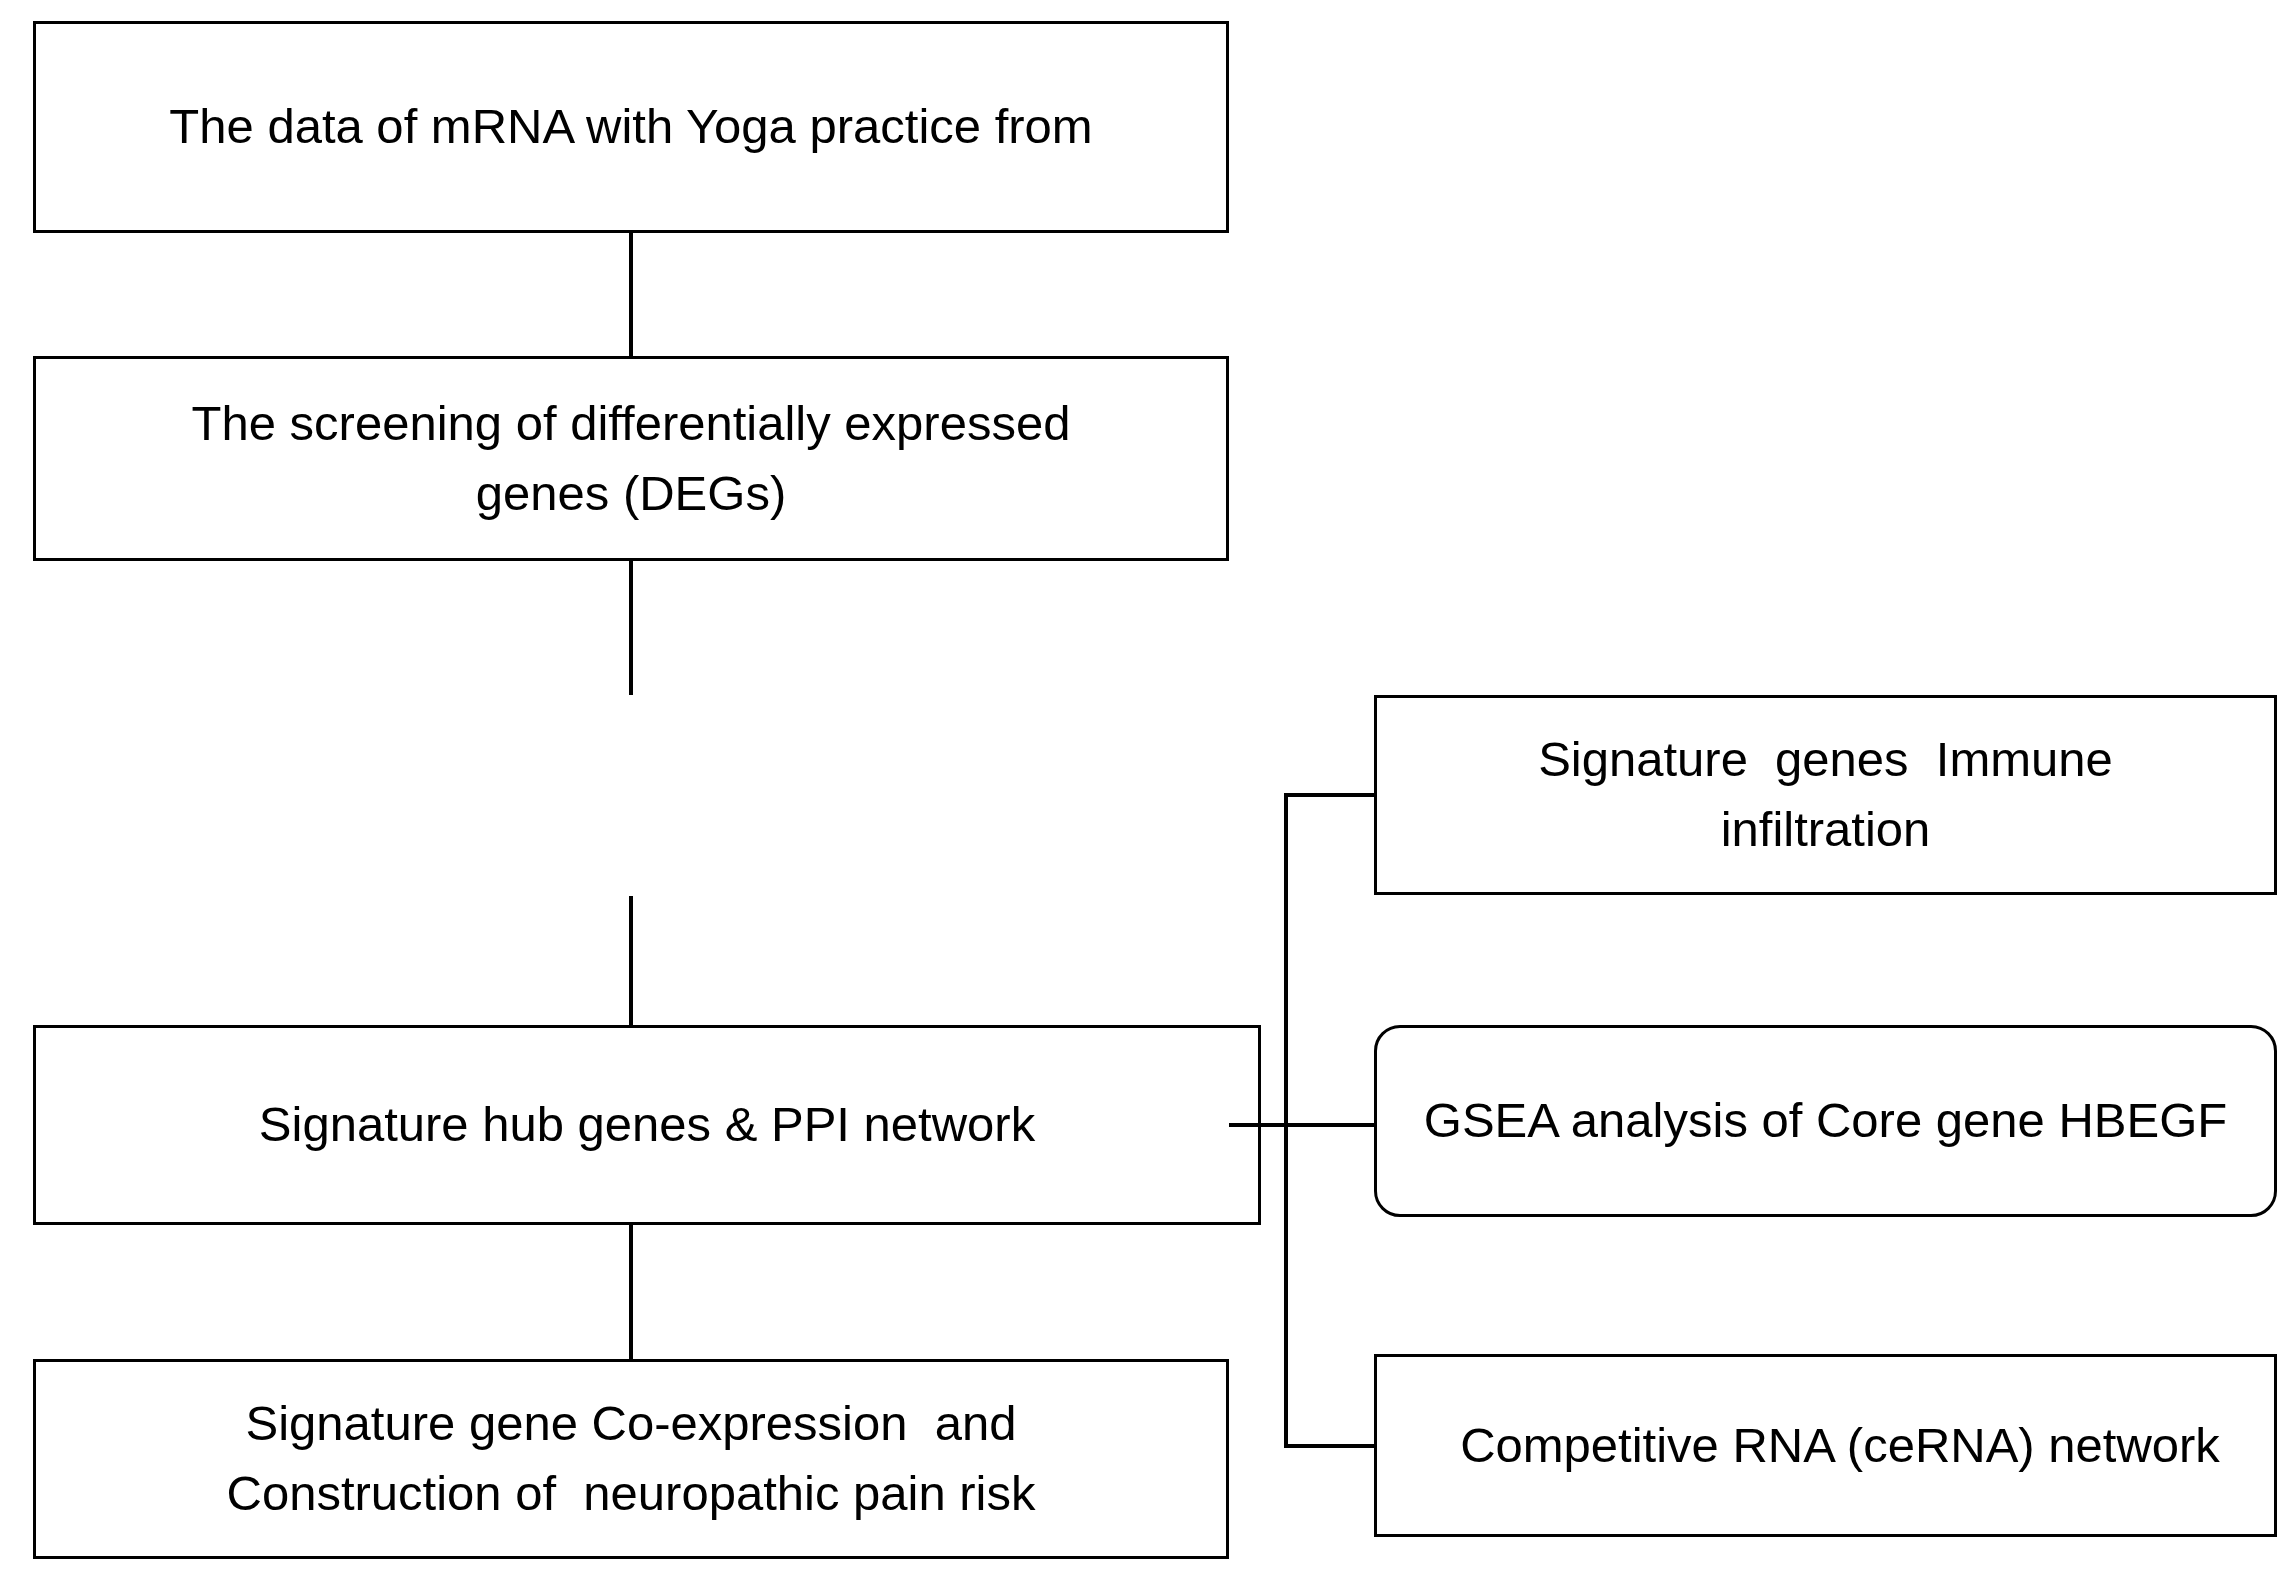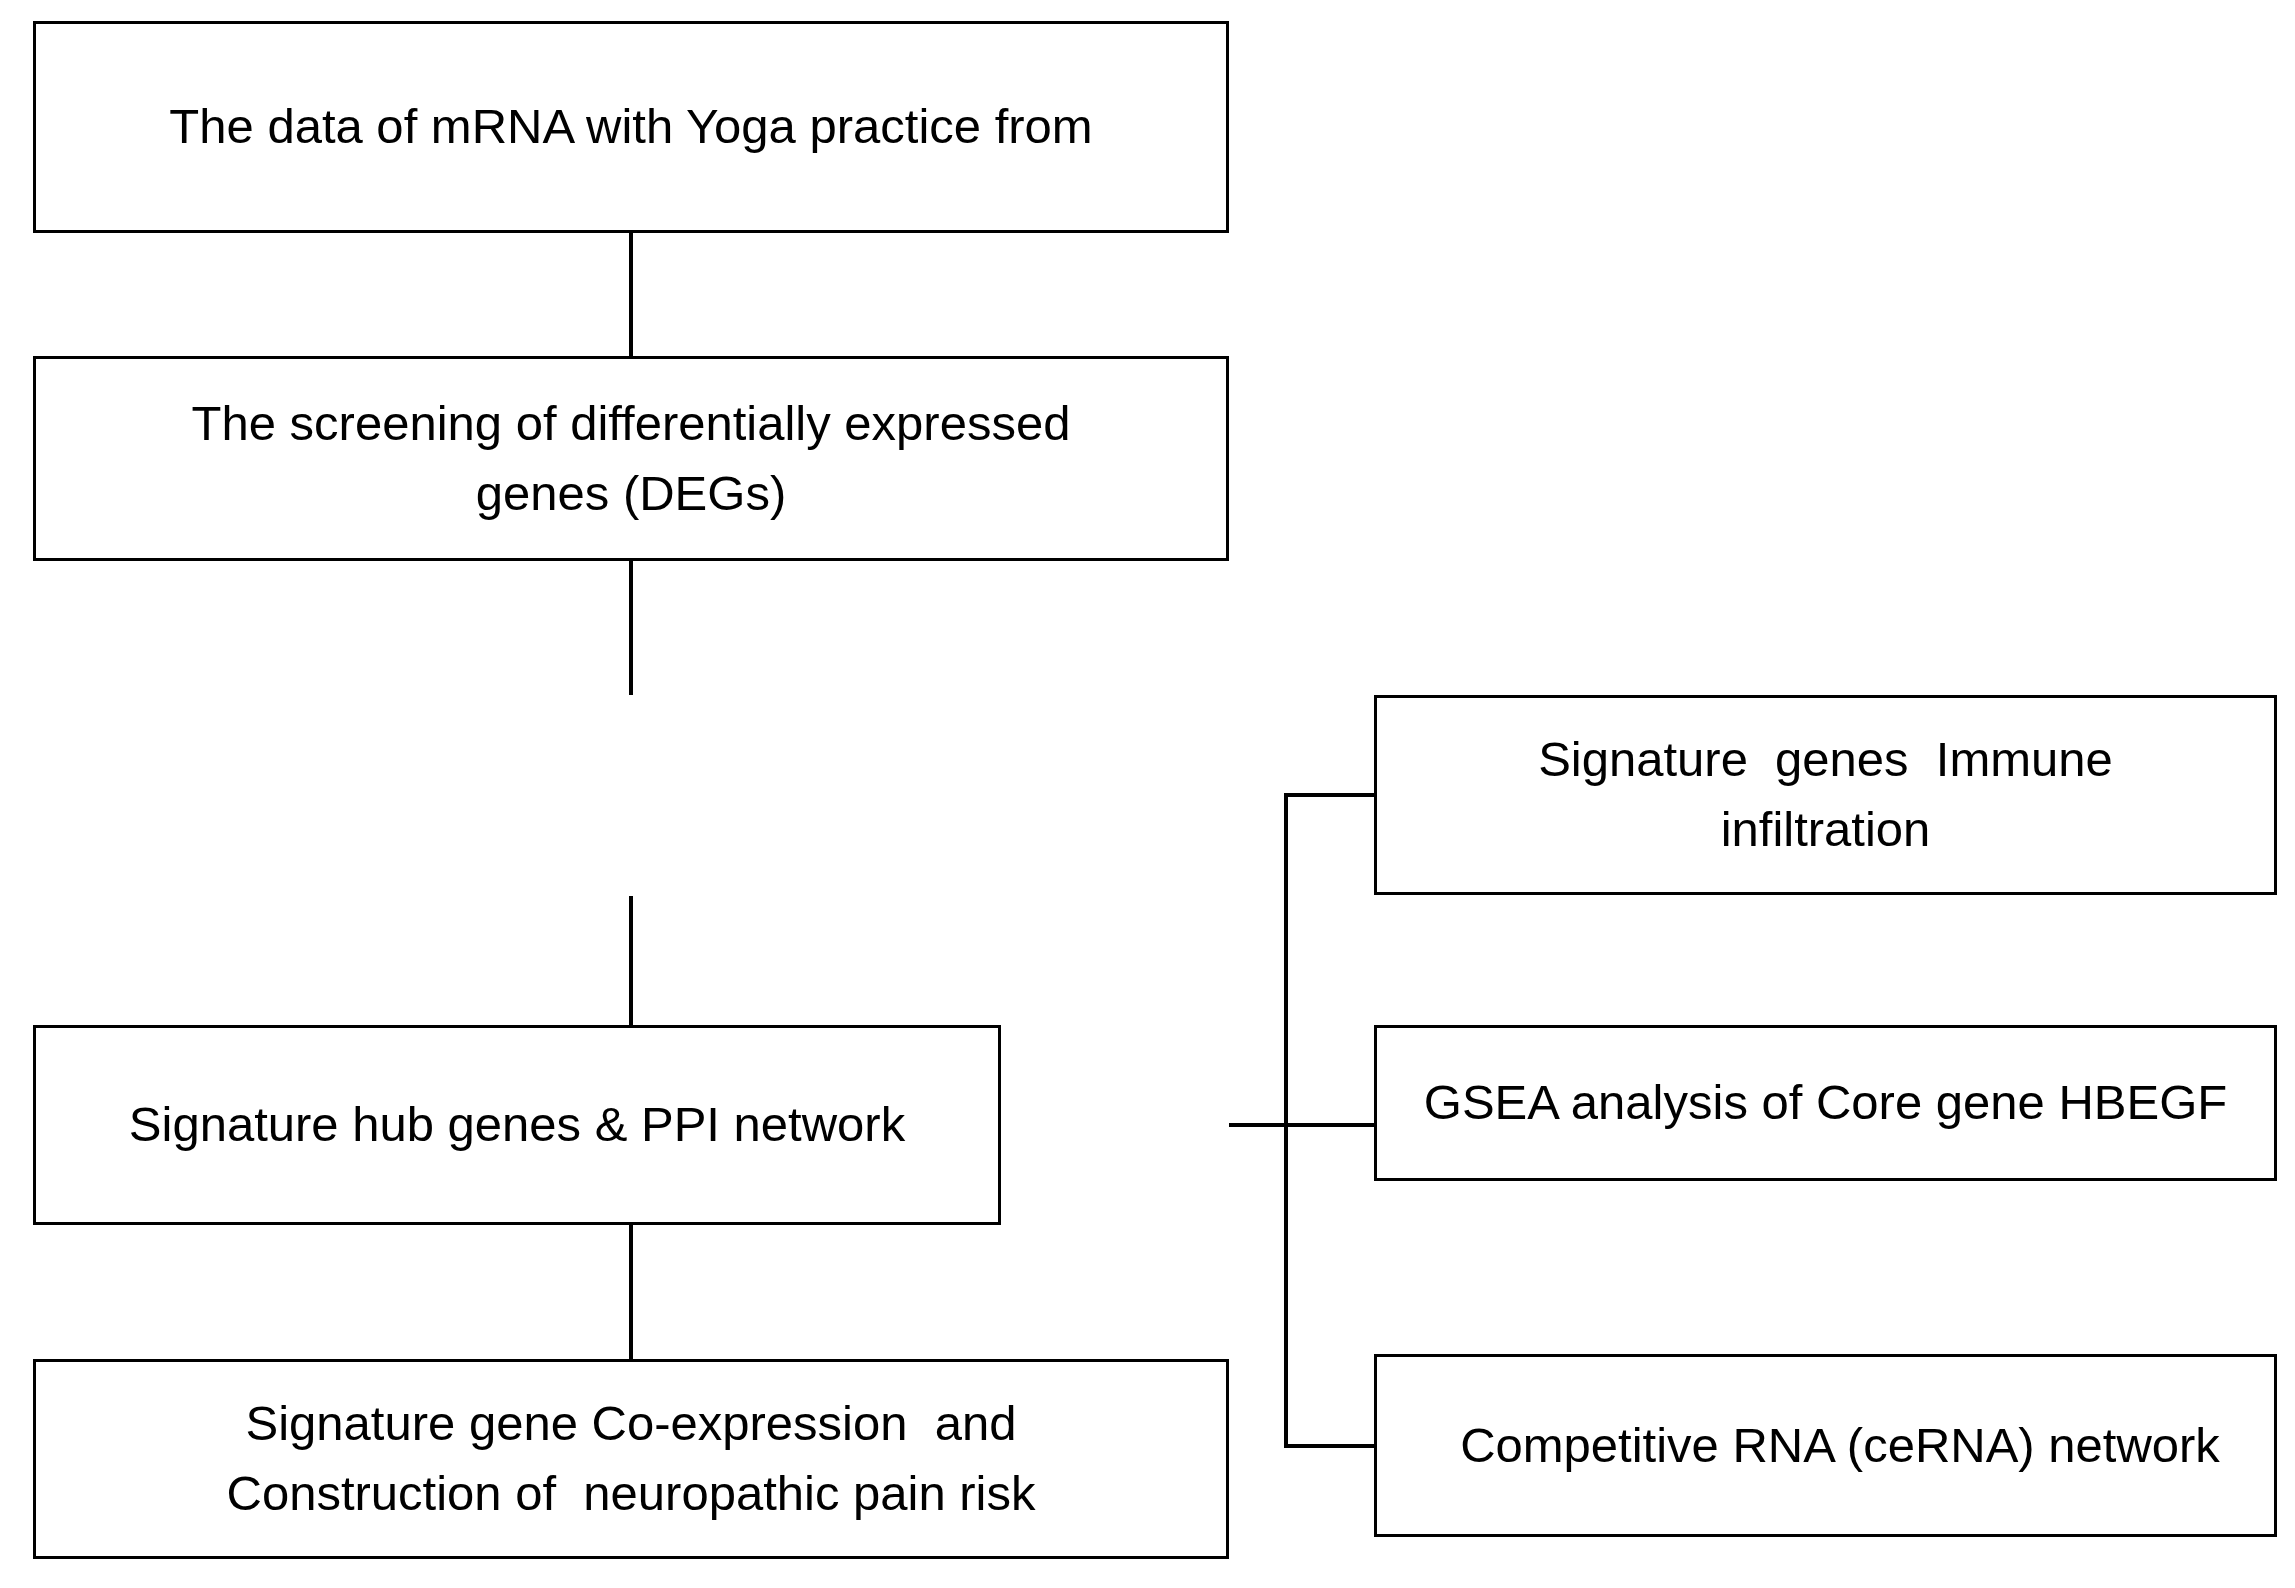--- a/index.html
+++ b/index.html
@@ -52,7 +52,7 @@
   </div>
 
 
-  <div class="box" style="left:33px; top:1025px; width:968px; height:200px;">
+  <div class="box" style="left:33px; top:1025px; width:1228px; height:200px;">
     <div class="line">Signature hub genes &amp; PPI network</div>
   </div>
 

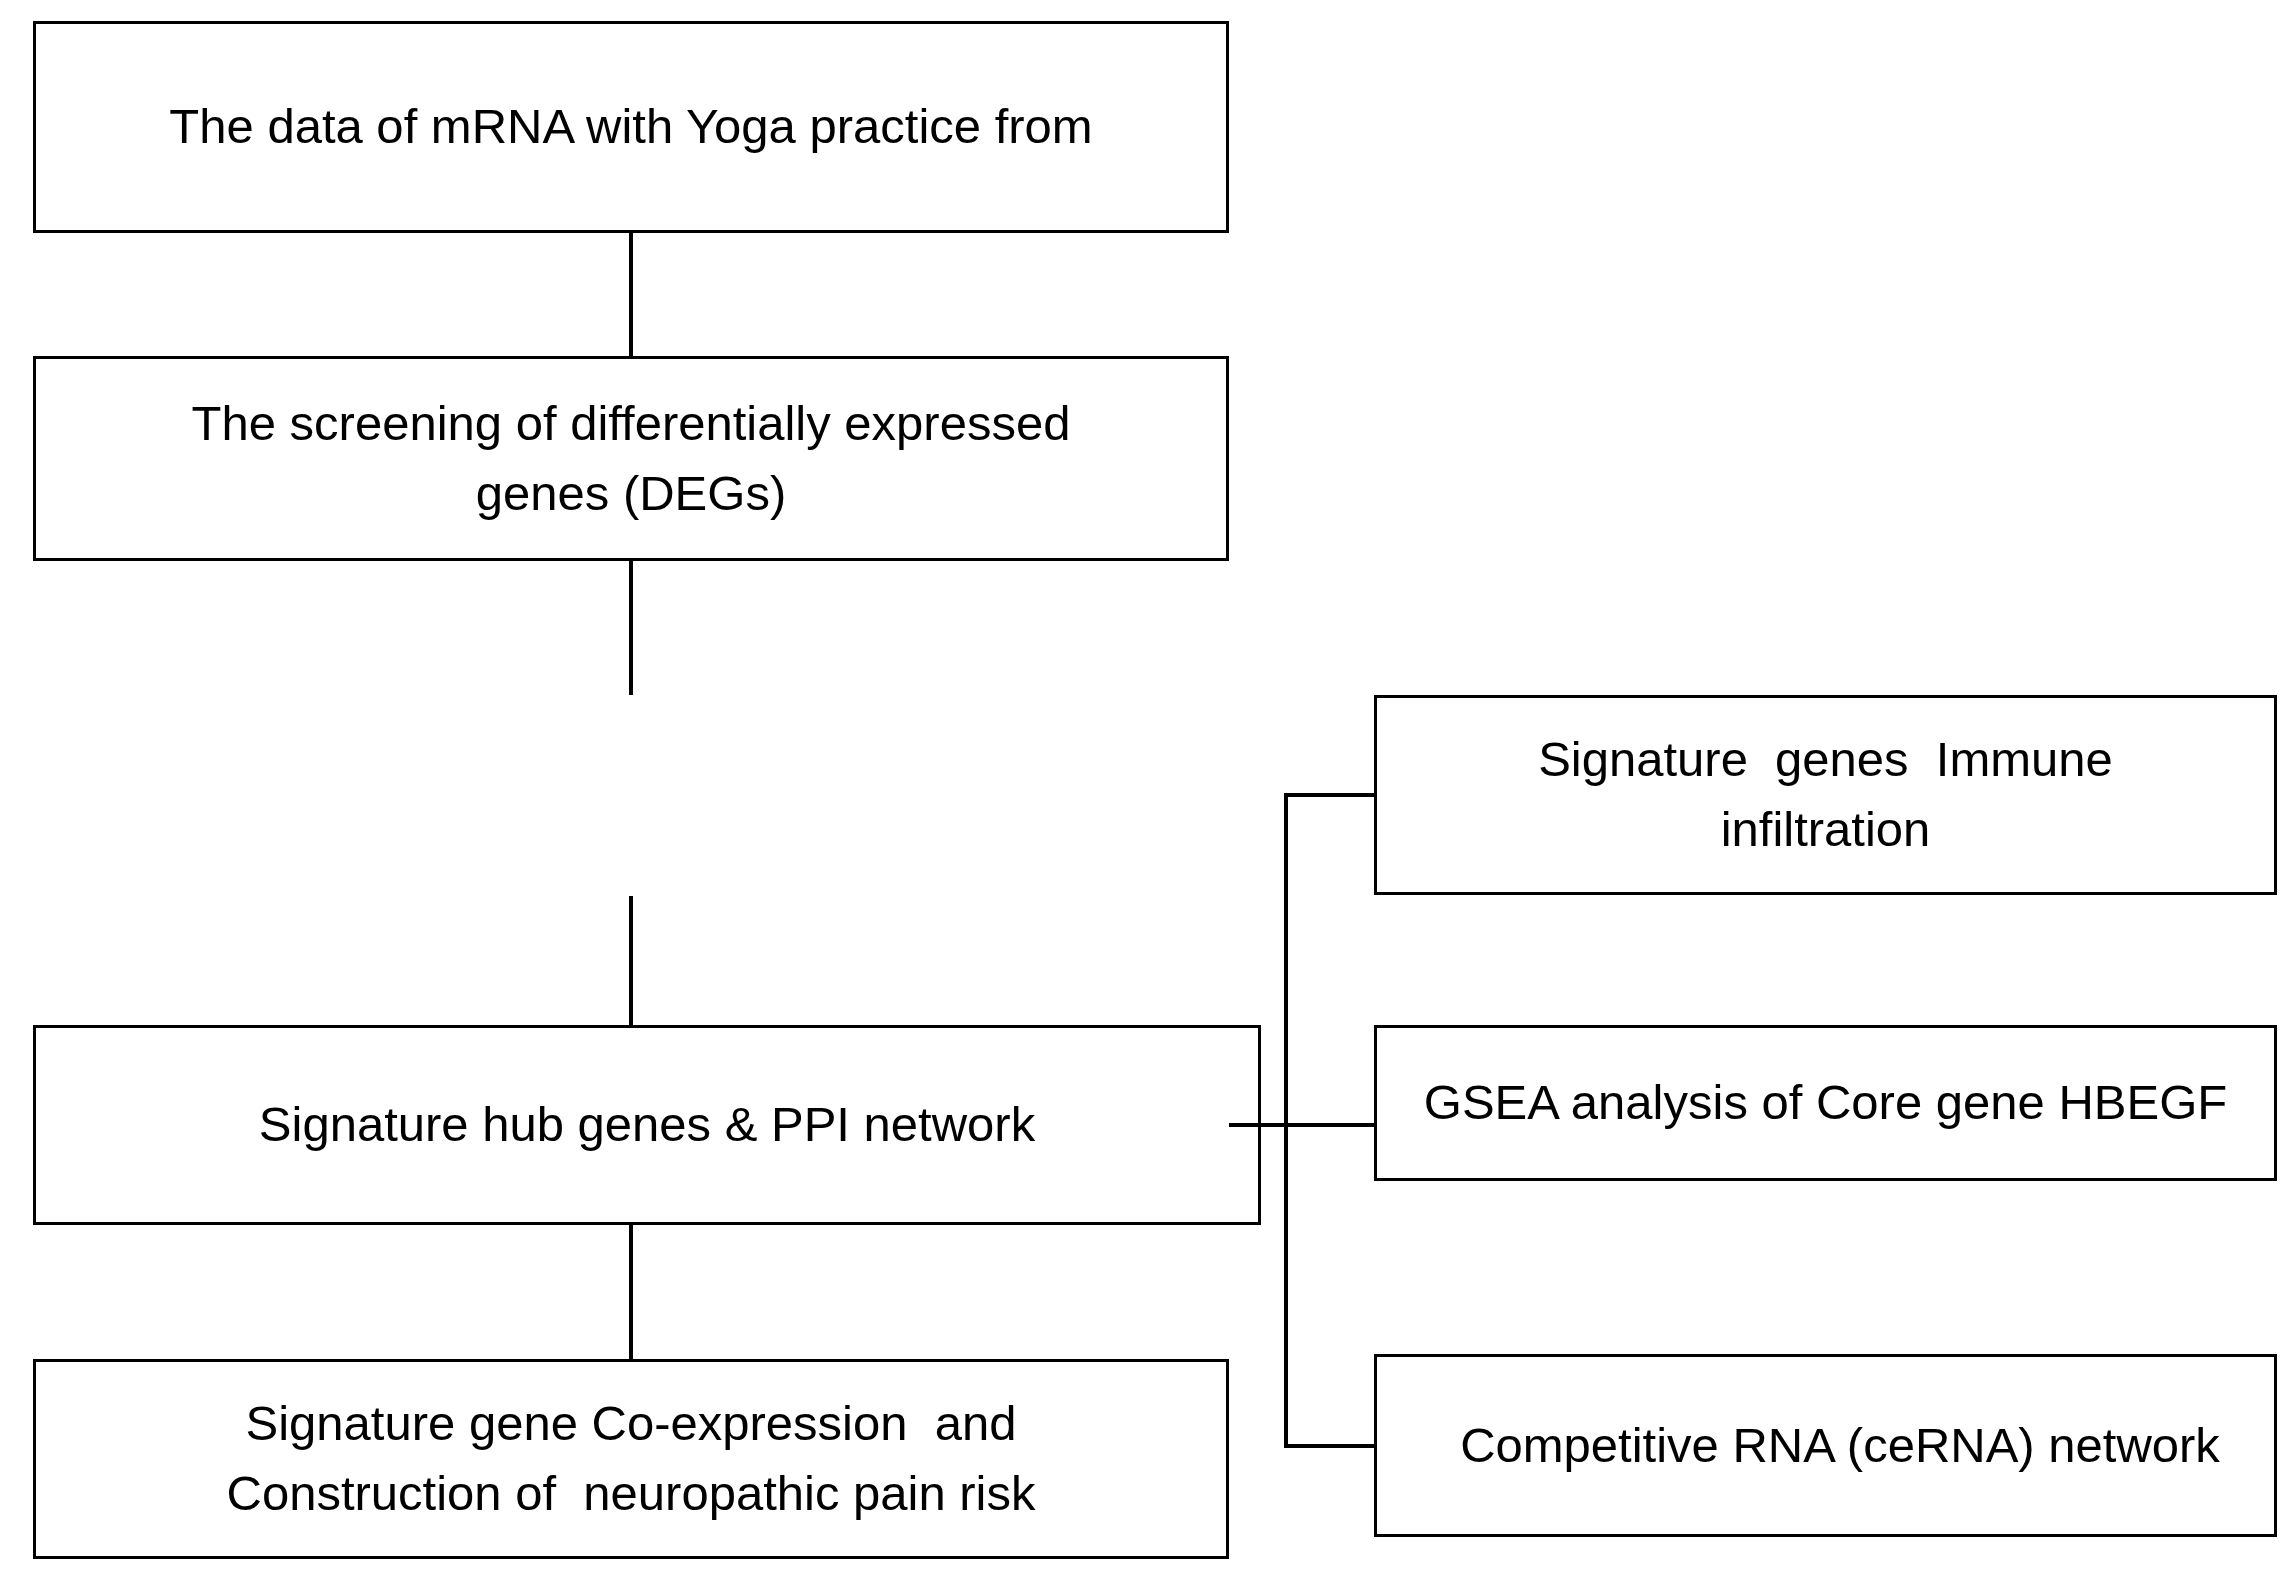--- a/index.html
+++ b/index.html
@@ -66,7 +66,7 @@
     <div class="line">Construction of  neuropathic pain risk</div>
   </div>
 
-  <div class="box" style="left:1374px; top:1025px; width:903px; height:156px;">
+  <div class="box" style="left:1374px; top:1025px; width:903px; height:192px;border-radius:26px;">
     <div class="line">GSEA analysis of Core gene HBEGF</div>
   </div>
 

